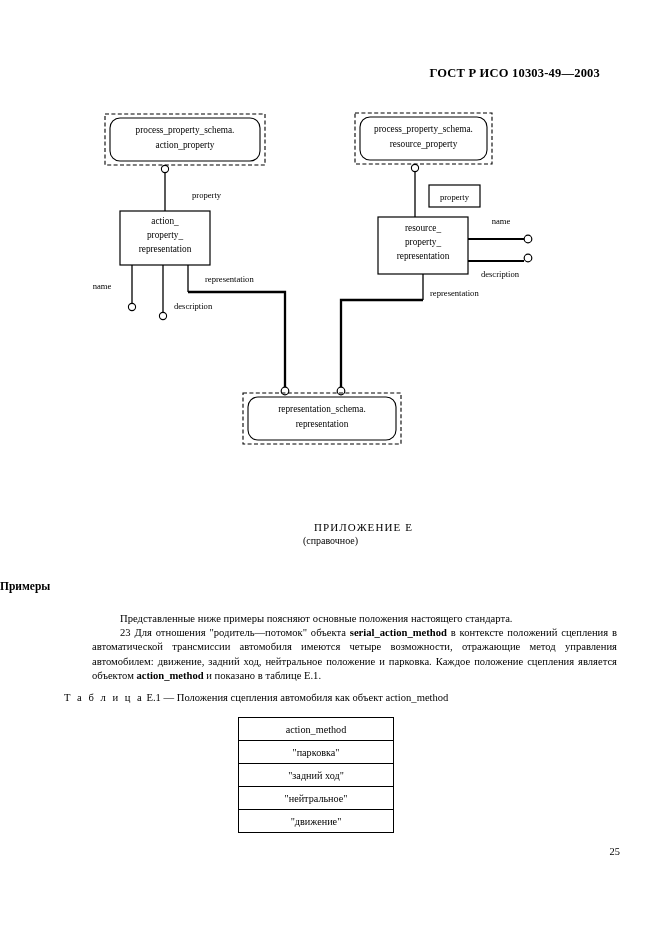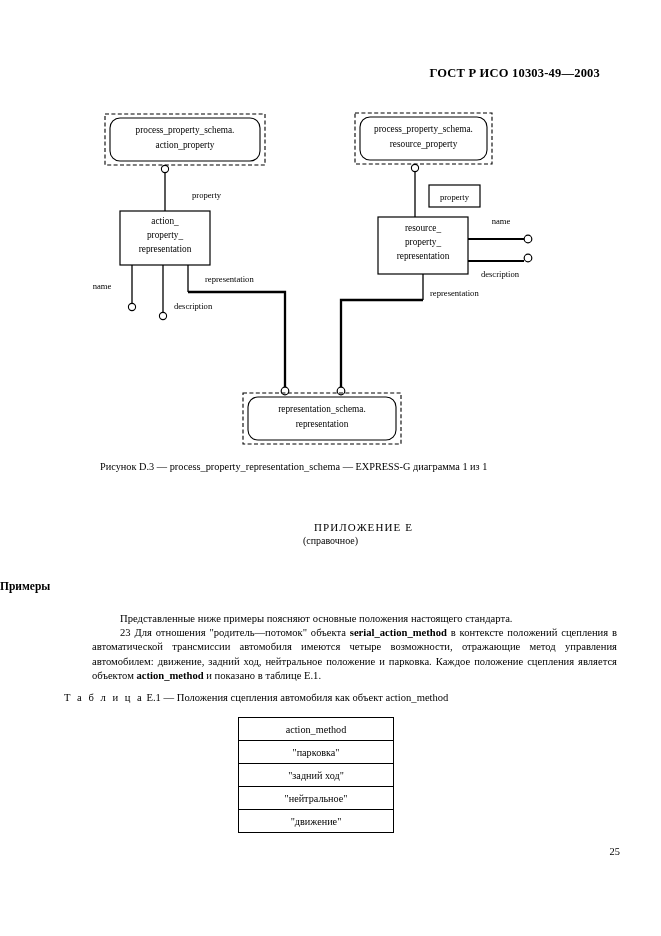--- a/index.html
+++ b/index.html
@@ -249,7 +249,6 @@
     </svg>
   </div>
 
-  <div id="figure-caption">Рисунок D.3 — process_property_representation_schema — EXPRESS-G диаграмма 1 из 1</div>
 
   <div id="annex-title">ПРИЛОЖЕНИЕ Е</div>
   <div id="annex-subtitle">(справочное)</div>

